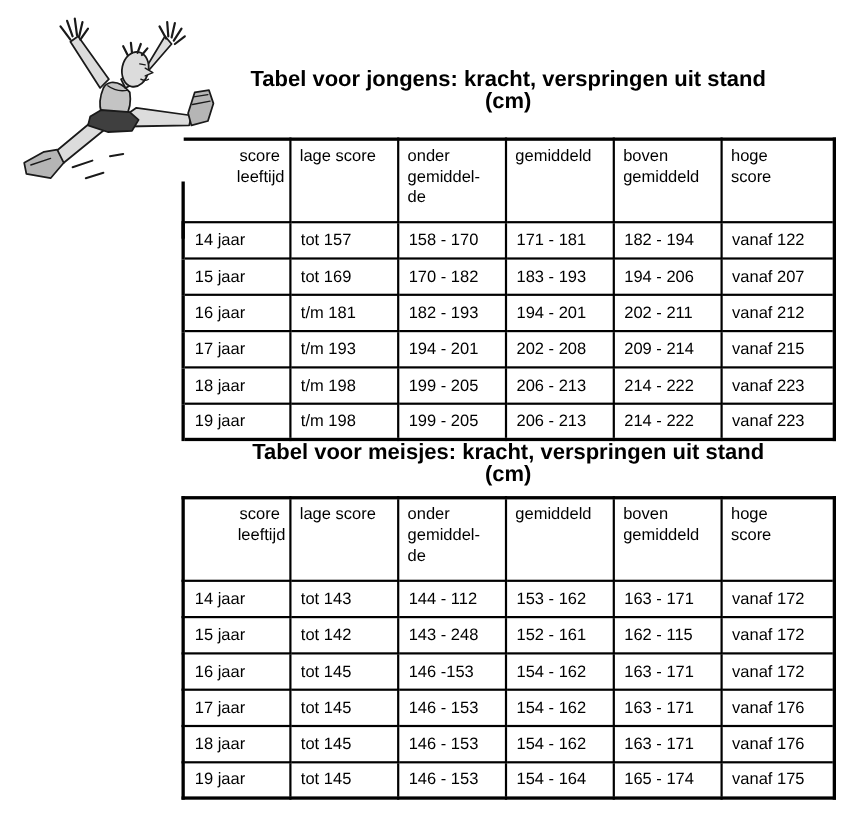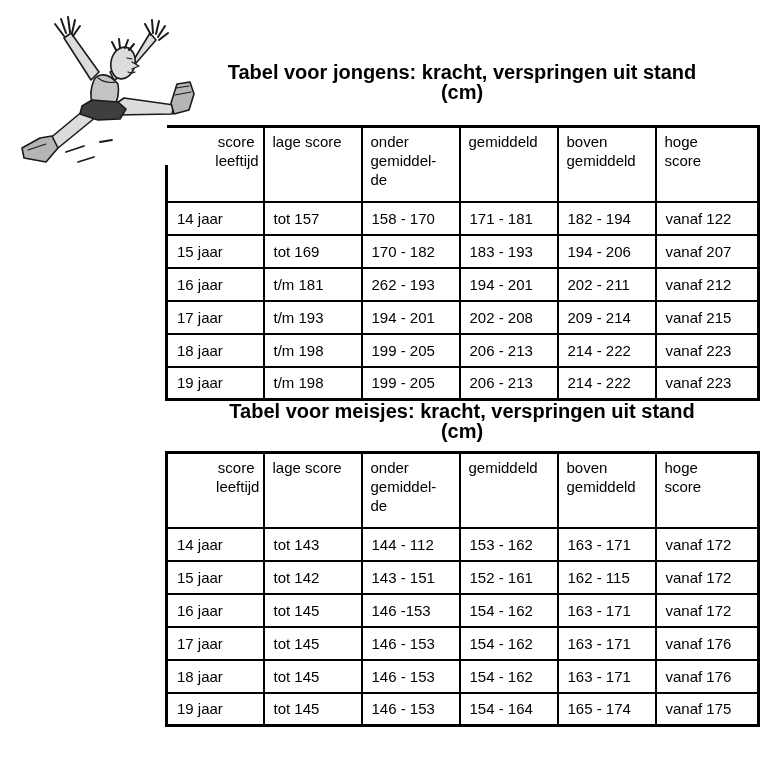--- a/index.html
+++ b/index.html
@@ -137,7 +137,7 @@
         <tr>
             <td>16 jaar</td>
             <td>t/m 181</td>
-            <td>262 - 193</td>
+            <td>182 - 193</td>
             <td>194 - 201</td>
             <td>202 - 211</td>
             <td>vanaf 212</td>

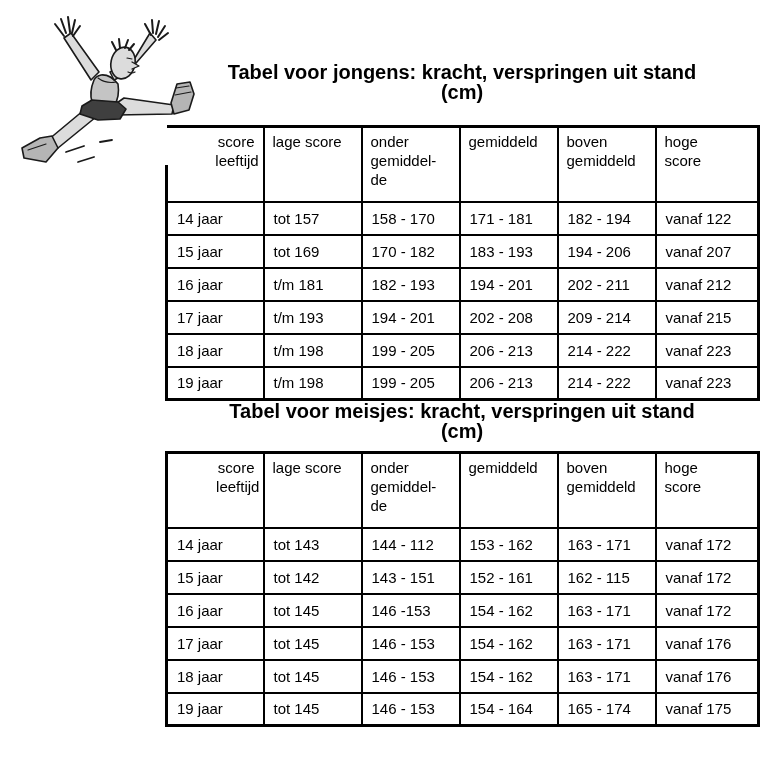--- a/index.html
+++ b/index.html
@@ -214,7 +214,7 @@
         <tr>
             <td>15 jaar</td>
             <td>tot 142</td>
-            <td>143 - 151</td>
+            <td>143 - 248</td>
             <td>152 - 161</td>
             <td>162 - 115</td>
             <td>vanaf 172</td>

